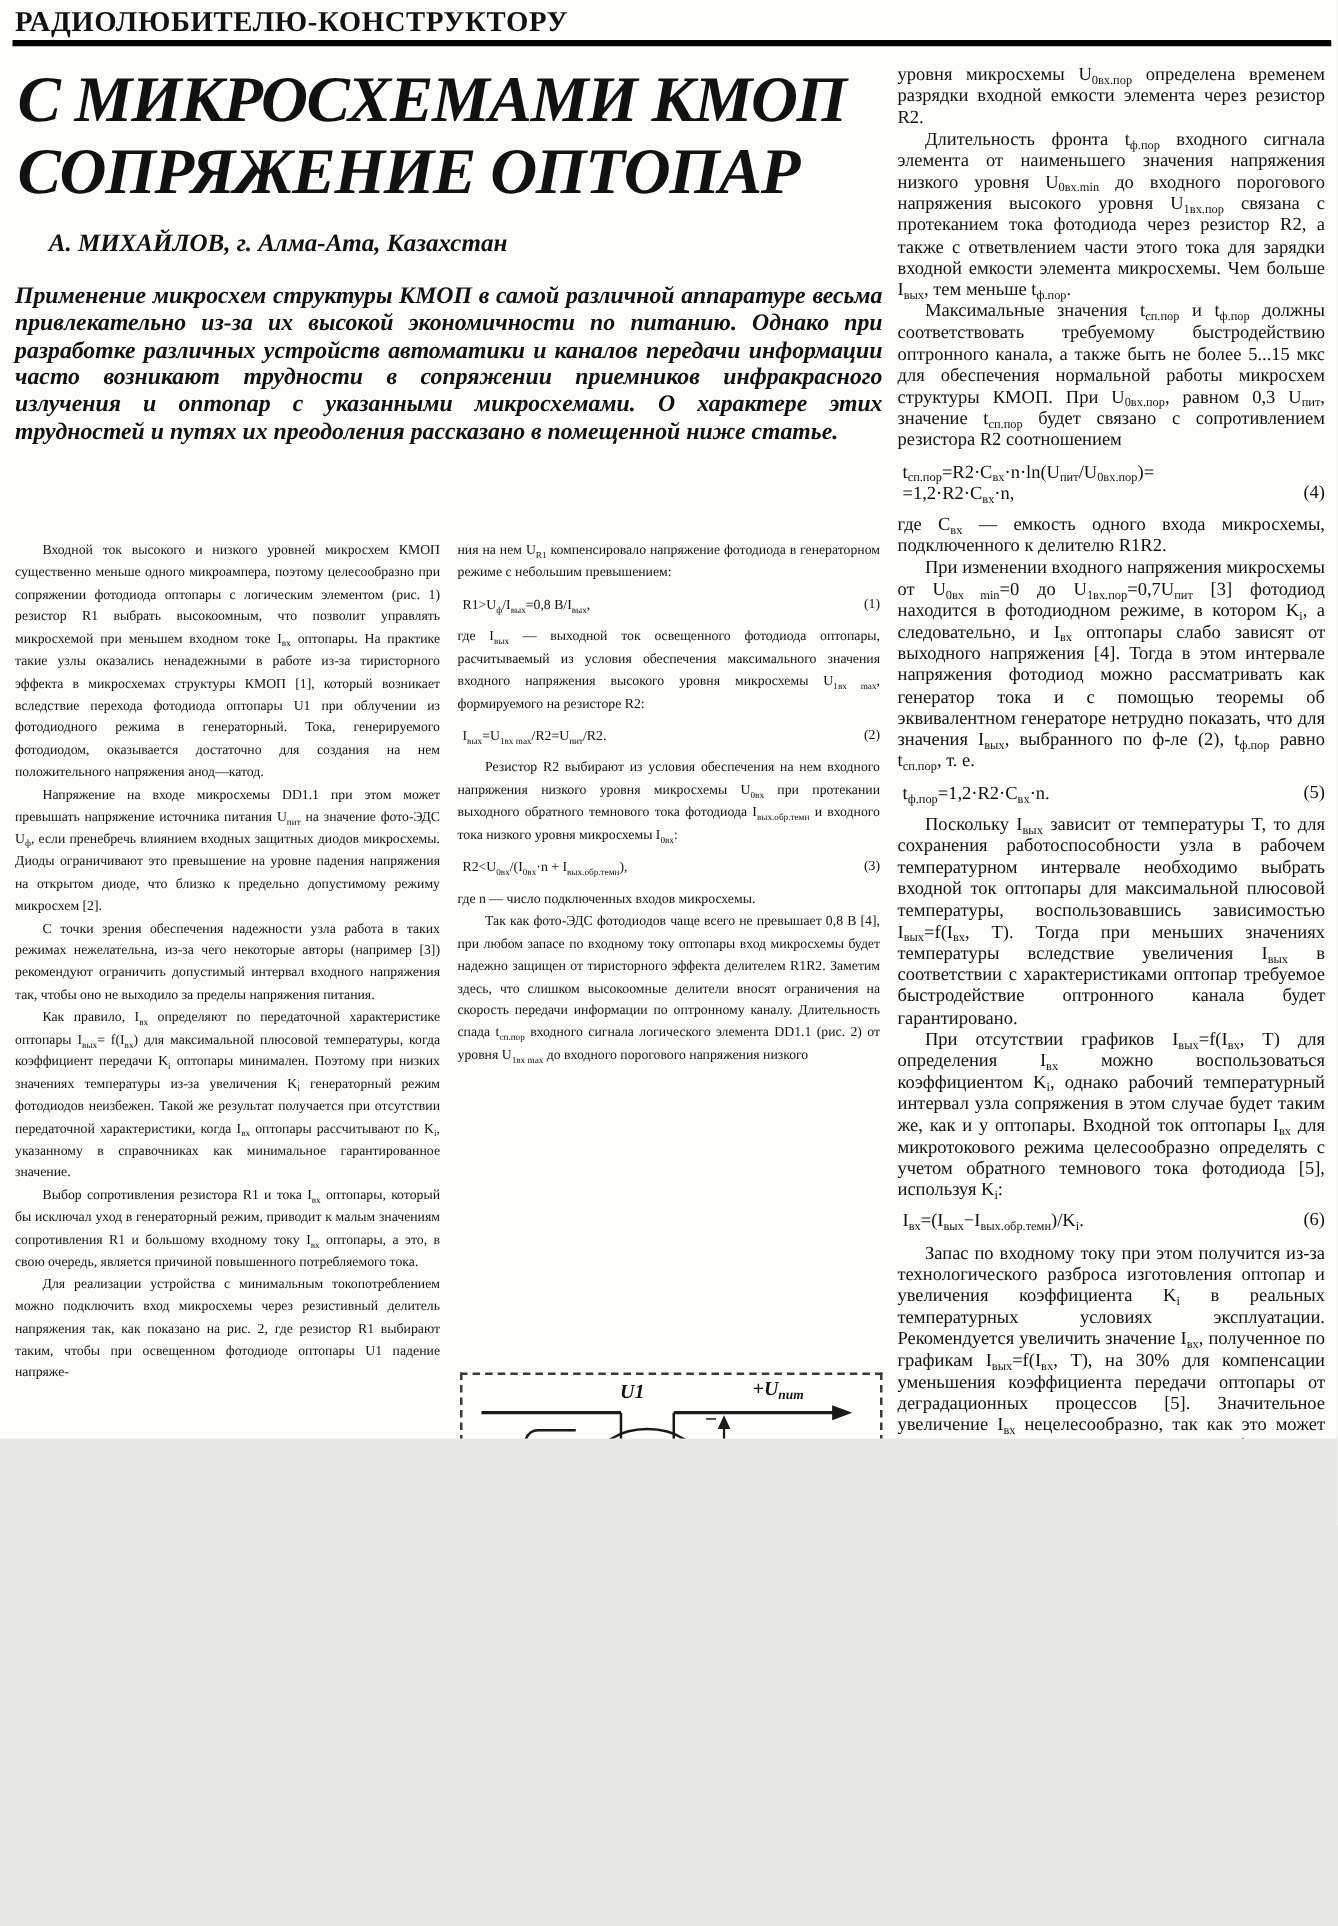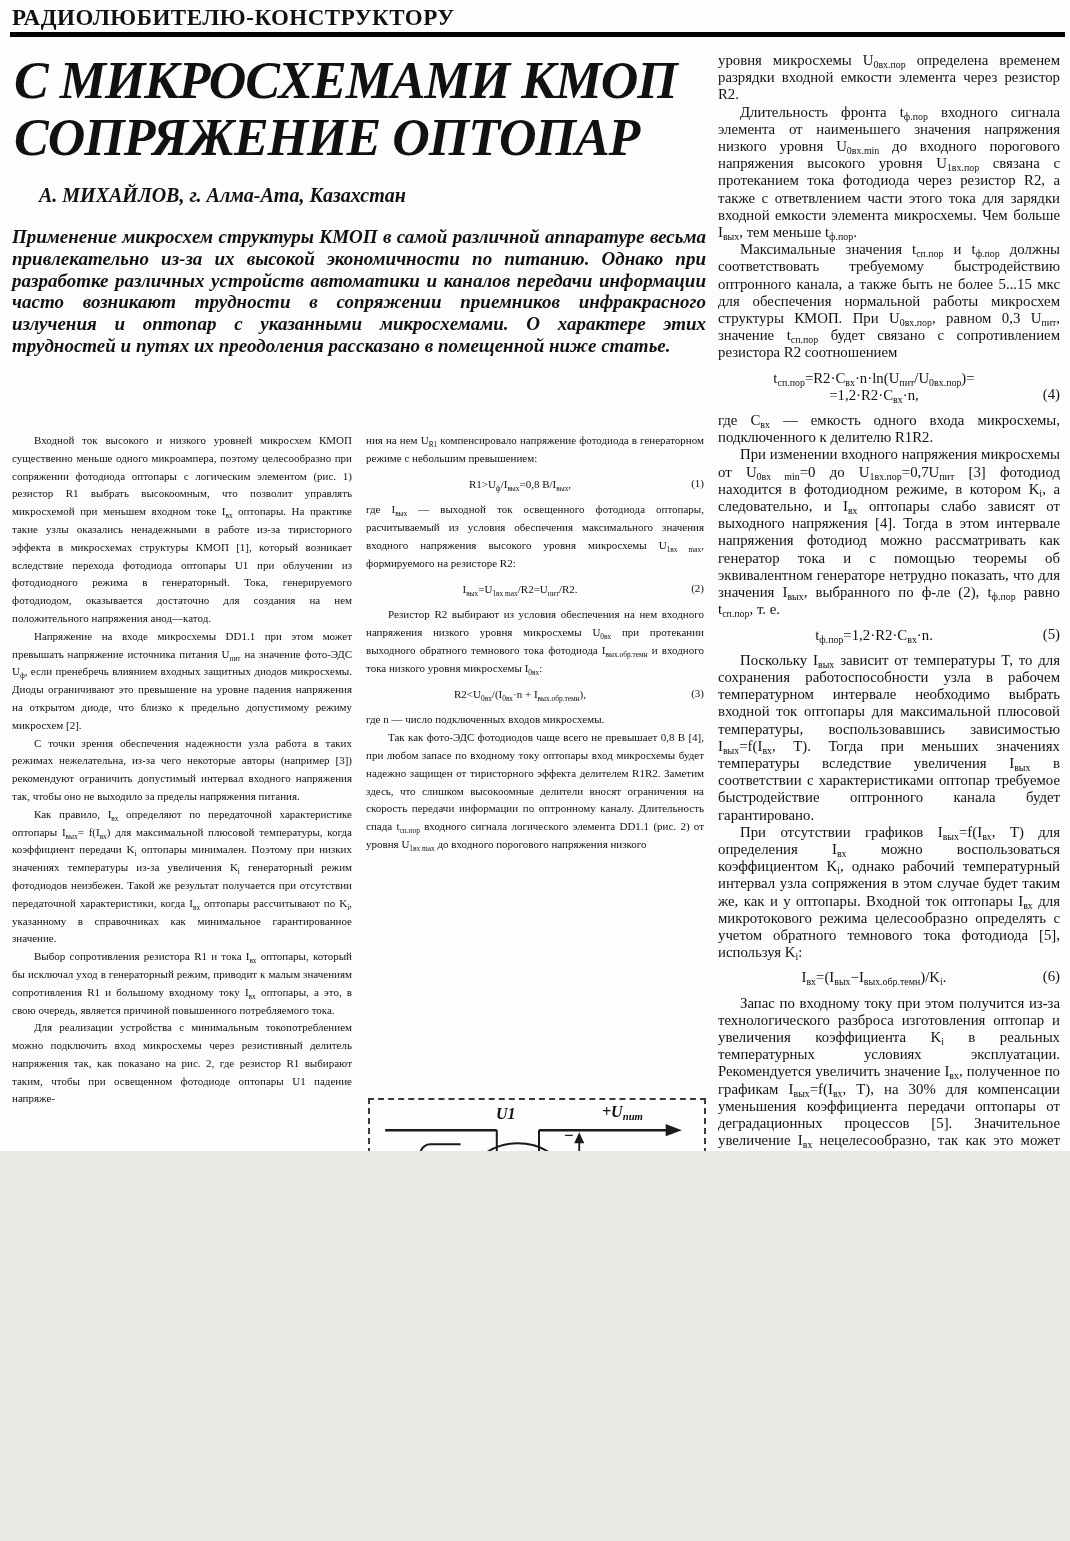--- a/index.html
+++ b/index.html
@@ -20,7 +20,7 @@
   .para.noindent{text-indent:0;}
   sub{font-size:67%;line-height:0;vertical-align:-3px;}
   .formula{position:relative;margin:8px 0;padding:0 34px 0 4px;}
-  .f-line{text-align:center;}
+  .f-line{text-align:left;}
   .f-num{position:absolute;right:0;bottom:1px;}
   #figbox{position:absolute;left:368px;top:1098px;width:334px;height:392px;
           border:2px dashed #3a3a3a;background:#fdfdfb;}

